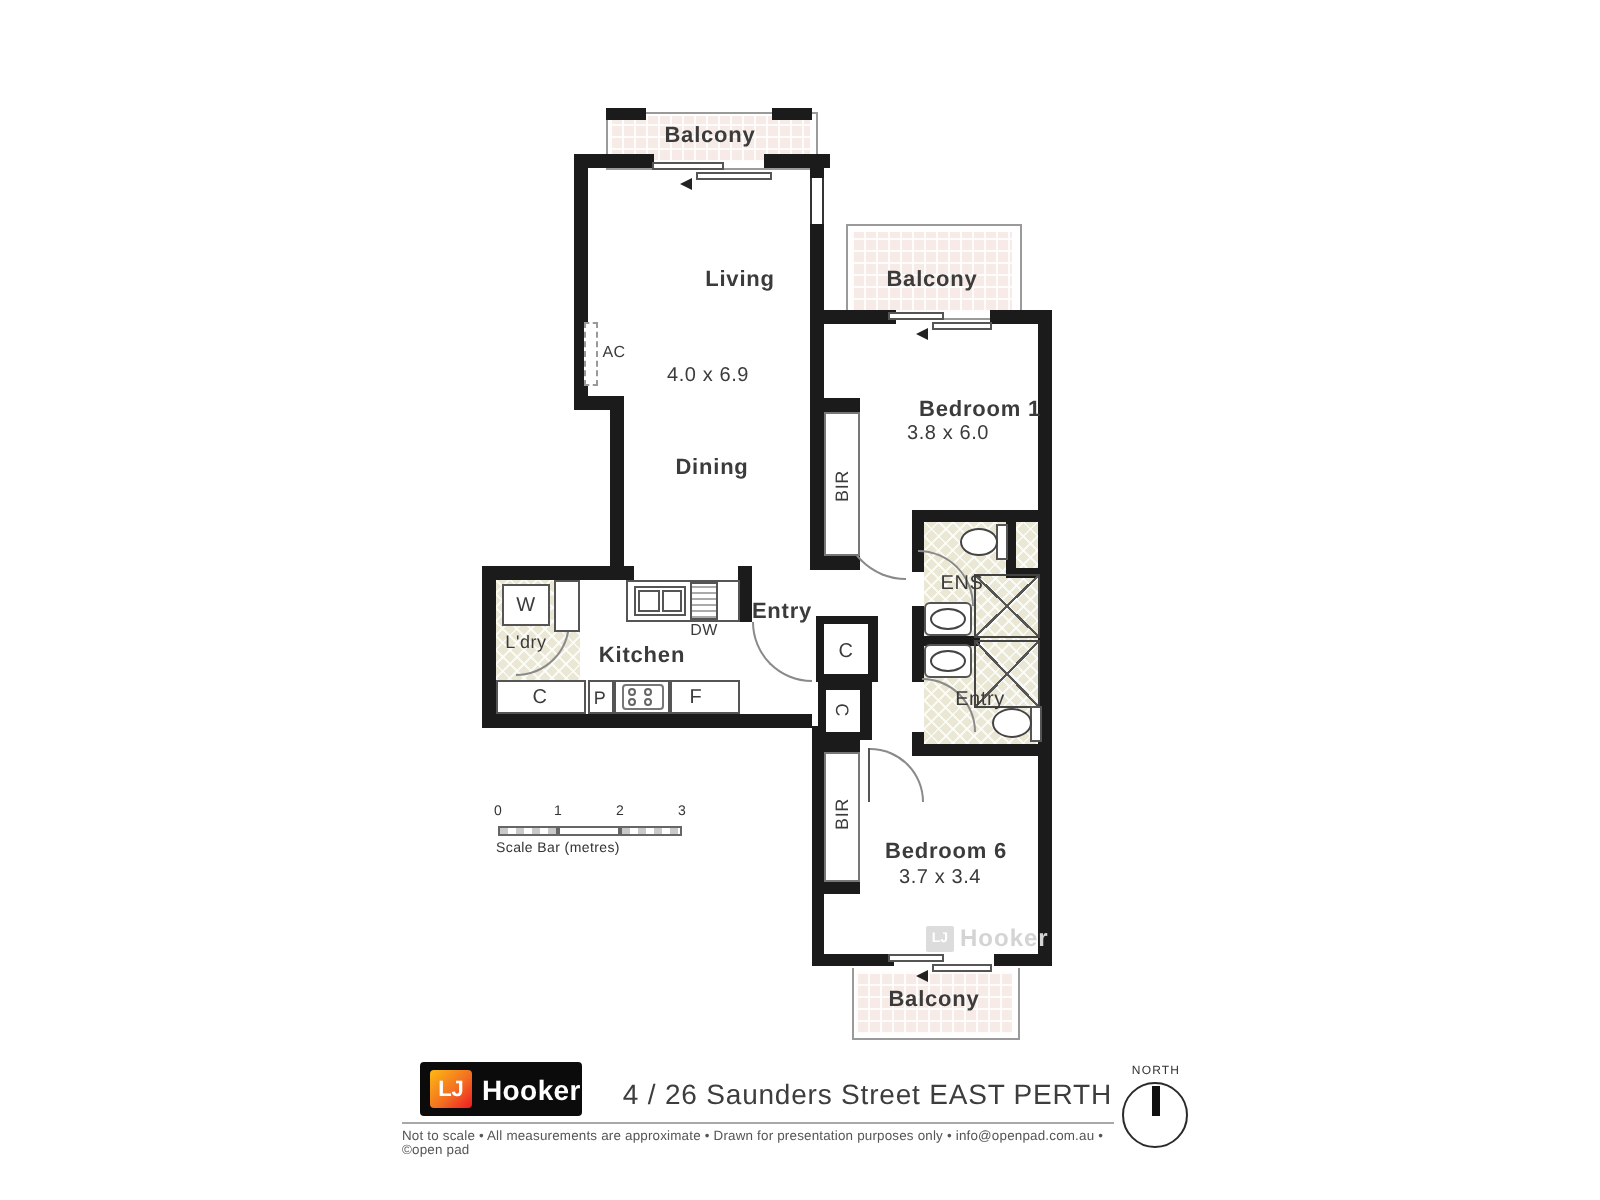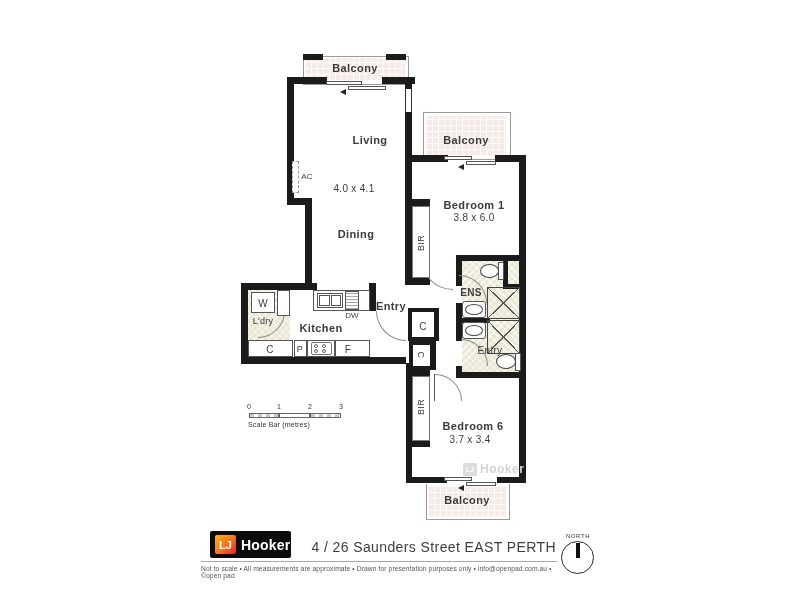--- a/index.html
+++ b/index.html
@@ -161,7 +161,7 @@
 
   <div class="lbl f11" style="left:355px;top:68px;">Balcony</div>
   <div class="lbl f11" style="left:344px;top:140px;margin-left:26px;">Living</div>
-  <div class="lbl f10" style="left:354px;top:188px;">4.0 x 4.1</div>
+  <div class="lbl f10" style="left:354px;top:188px;">4.0 x 6.9</div>
   <div class="lbl f11" style="left:356px;top:234px;">Dining</div>
   <div class="lbl f8" style="left:307px;top:176px;">AC</div>
   <div class="lbl f11" style="left:466px;top:140px;">Balcony</div>

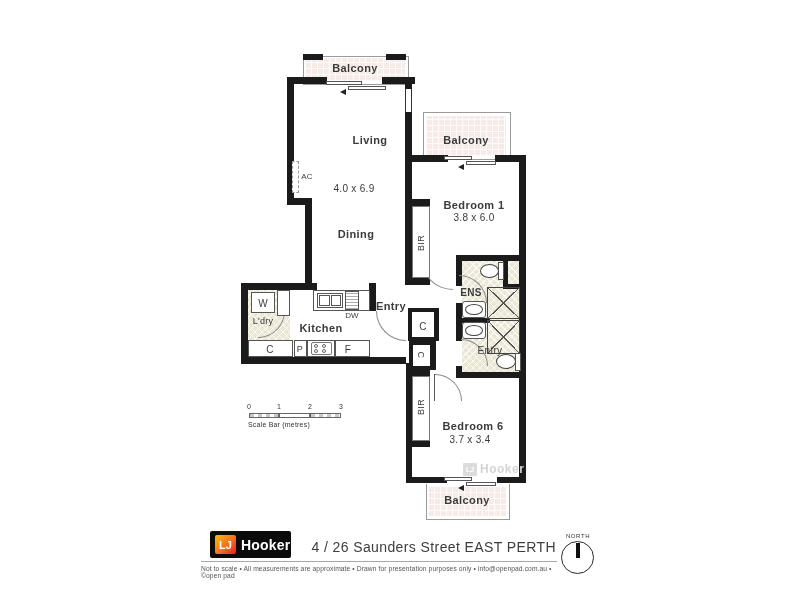--- a/index.html
+++ b/index.html
@@ -165,7 +165,7 @@
   <div class="lbl f11" style="left:356px;top:234px;">Dining</div>
   <div class="lbl f8" style="left:307px;top:176px;">AC</div>
   <div class="lbl f11" style="left:466px;top:140px;">Balcony</div>
-  <div class="lbl f11" style="left:474px;top:205px;text-align:center;">Bedroom 1</div>
+  <div class="lbl f11" style="left:490px;top:205px;text-align:center;">Bedroom 1</div>
   <div class="lbl f10" style="left:474px;top:217px;">3.8 x 6.0</div>
   <div class="lbl f9 rotL" style="left:421px;top:243px;">BIR</div>
   <div class="lbl f10" style="left:471px;top:292px;font-weight:bold;">ENS</div>

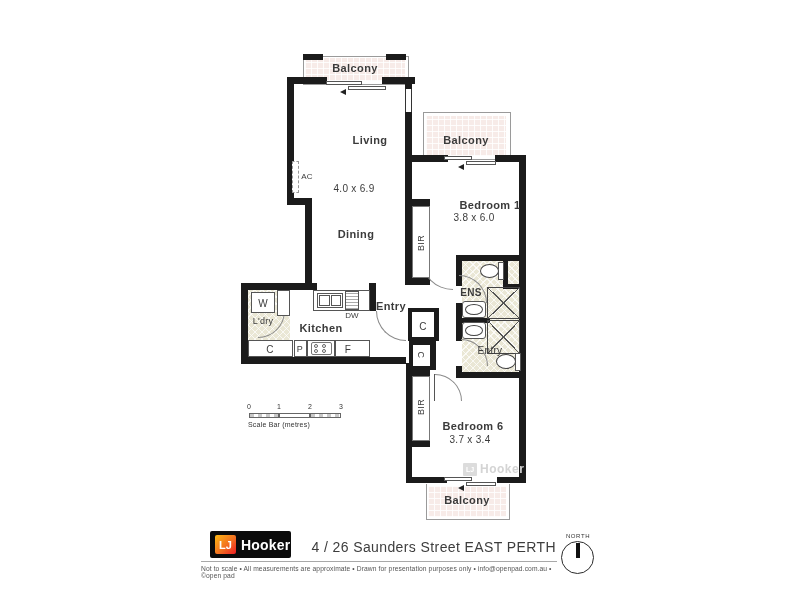--- a/index.html
+++ b/index.html
@@ -168,7 +168,7 @@
   <div class="lbl f11" style="left:490px;top:205px;text-align:center;">Bedroom 1</div>
   <div class="lbl f10" style="left:474px;top:217px;">3.8 x 6.0</div>
   <div class="lbl f9 rotL" style="left:421px;top:243px;">BIR</div>
-  <div class="lbl f10" style="left:471px;top:292px;font-weight:bold;">ENS</div>
+  <div class="lbl f10" style="left:481px;top:292px;">ENS</div>
   <div class="lbl f10" style="left:490px;top:350px;">Entry</div>
   <div class="lbl f11" style="left:321px;top:328px;">Kitchen</div>
   <div class="lbl f9" style="left:263px;top:321px;">L'dry</div>

